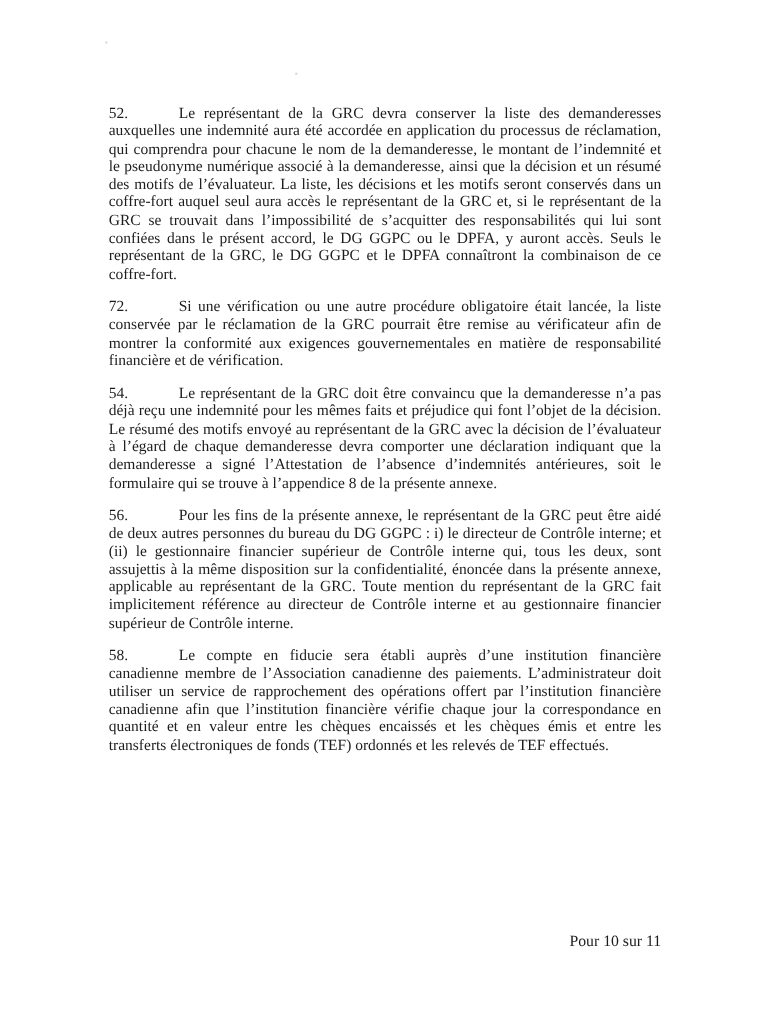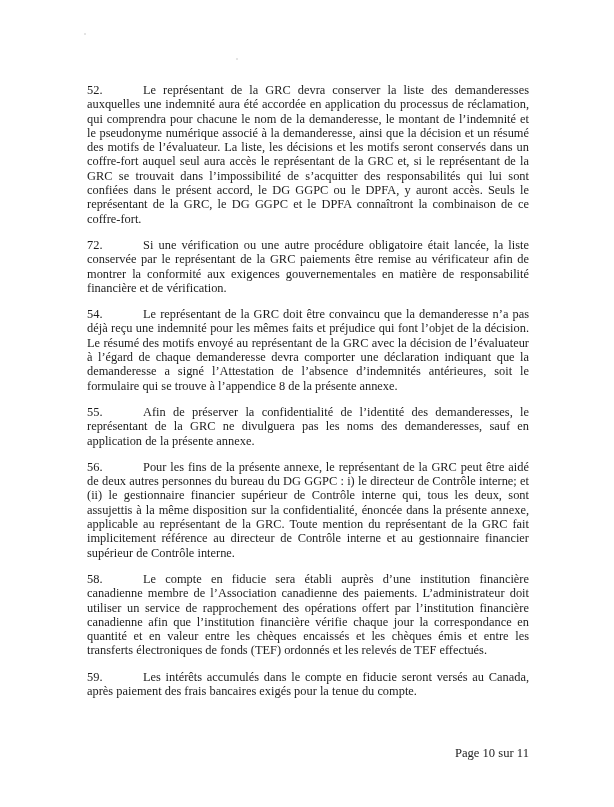--- a/index.html
+++ b/index.html
@@ -75,7 +75,7 @@
     </p>
 
     <p class="para">
-      <span class="para-num">72.</span><span>Si une vérification ou une autre procédure obligatoire était lancée, la liste conservée par le représentant de la GRC paiements être remise au vérificateur afin de montrer la conformité aux exigences gouvernementales en matière de responsabilité financière et de vérification.</span>
+      <span class="para-num">72.</span><span>Si une vérification ou une autre procédure obligatoire était lancée, la liste conservée par le réclamation de la GRC pourrait être remise au vérificateur afin de montrer la conformité aux exigences gouvernementales en matière de responsabilité financière et de vérification.</span>
     </p>
 
     <p class="para">

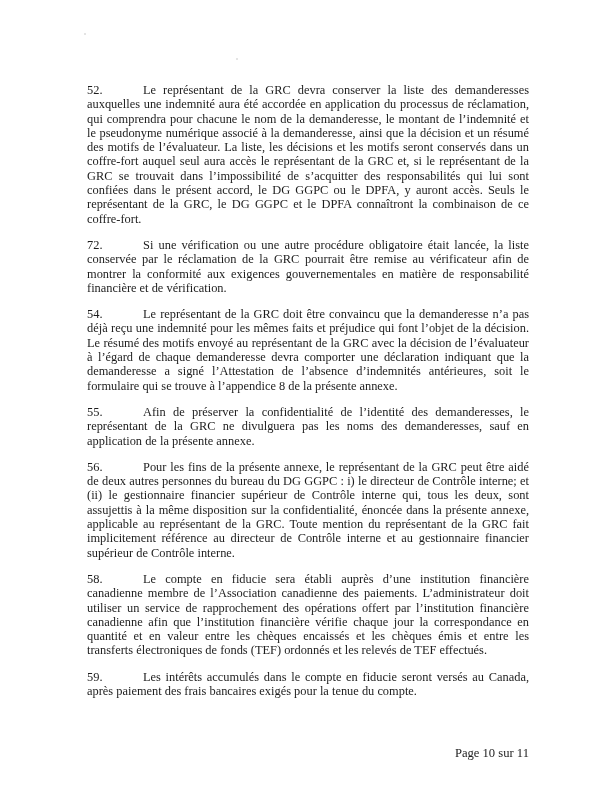--- a/index.html
+++ b/index.html
@@ -82,9 +82,6 @@
       <span class="para-num">54.</span><span>Le représentant de la GRC doit être convaincu que la demanderesse n’a pas déjà reçu une indemnité pour les mêmes faits et préjudice qui font l’objet de la décision. Le résumé des motifs envoyé au représentant de la GRC avec la décision de l’évaluateur à l’égard de chaque demanderesse devra comporter une déclaration indiquant que la demanderesse a signé l’Attestation de l’absence d’indemnités antérieures, soit le formulaire qui se trouve à l’appendice 8 de la présente annexe.</span>
     </p>
 
-    <p class="para">
-      <span class="para-num">55.</span><span>Afin de préserver la confidentialité de l’identité des demanderesses, le représentant de la GRC ne divulguera pas les noms des demanderesses, sauf en application de la présente annexe.</span>
-    </p>
 
     <p class="para">
       <span class="para-num">56.</span><span>Pour les fins de la présente annexe, le représentant de la GRC peut être aidé de deux autres personnes du bureau du DG GGPC : i) le directeur de Contrôle interne; et (ii) le gestionnaire financier supérieur de Contrôle interne qui, tous les deux, sont assujettis à la même disposition sur la confidentialité, énoncée dans la présente annexe, applicable au représentant de la GRC. Toute mention du représentant de la GRC fait implicitement référence au directeur de Contrôle interne et au gestionnaire financier supérieur de Contrôle interne.</span>

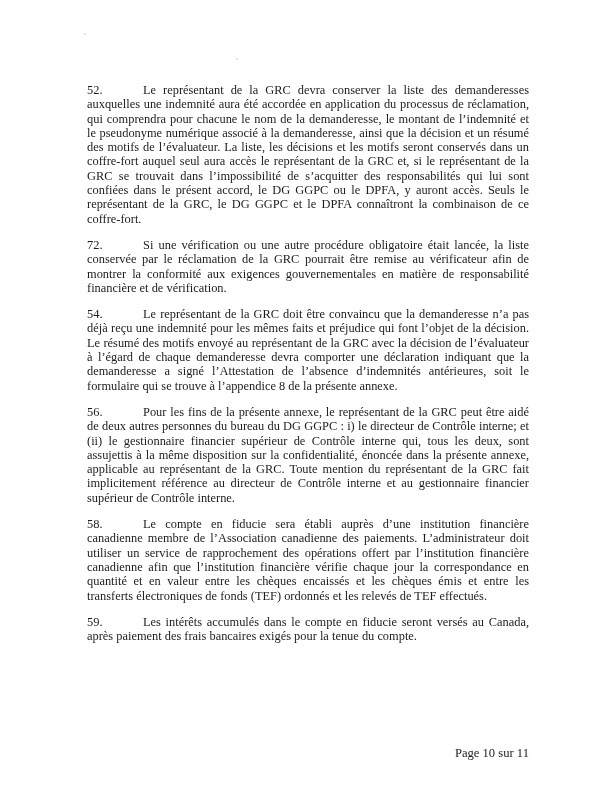--- a/index.html
+++ b/index.html
@@ -92,9 +92,6 @@
       <span class="para-num">58.</span><span>Le compte en fiducie sera établi auprès d’une institution financière canadienne membre de l’Association canadienne des paiements. L’administrateur doit utiliser un service de rapprochement des opérations offert par l’institution financière canadienne afin que l’institution financière vérifie chaque jour la correspondance en quantité et en valeur entre les chèques encaissés et les chèques émis et entre les transferts électroniques de fonds (TEF) ordonnés et les relevés de TEF effectués.</span>
     </p>
 
-    <p class="para">
-      <span class="para-num">59.</span><span>Les intérêts accumulés dans le compte en fiducie seront versés au Canada, après paiement des frais bancaires exigés pour la tenue du compte.</span>
-    </p>
 
   </div>
 

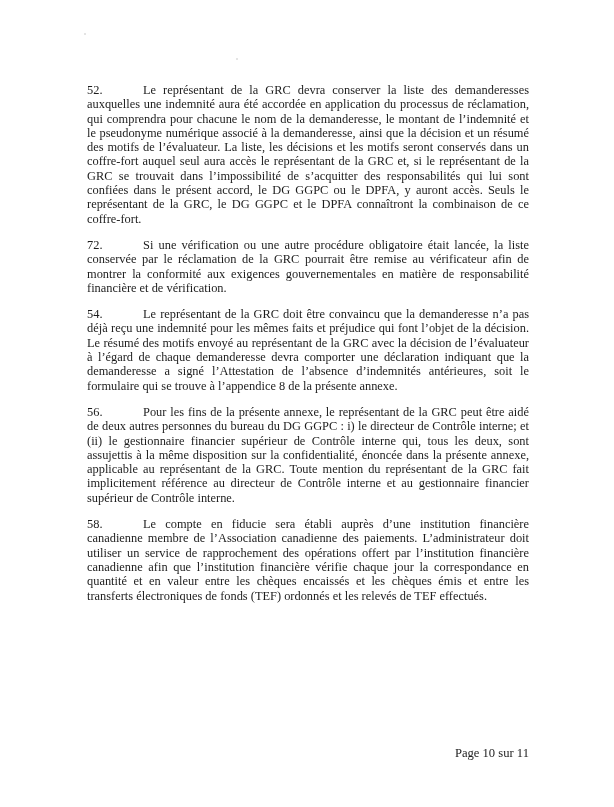--- a/index.html
+++ b/index.html
@@ -96,7 +96,7 @@
   </div>
 
   <div class="page-footer">
-    <span>Page</span>&nbsp;<span class="bold">10</span>&nbsp;<span>sur</span>&nbsp;<span class="bold">11</span>
+    <span>Pour</span>&nbsp;<span class="bold">10</span>&nbsp;<span>sur</span>&nbsp;<span class="bold">11</span>
   </div>
 
 </div>

